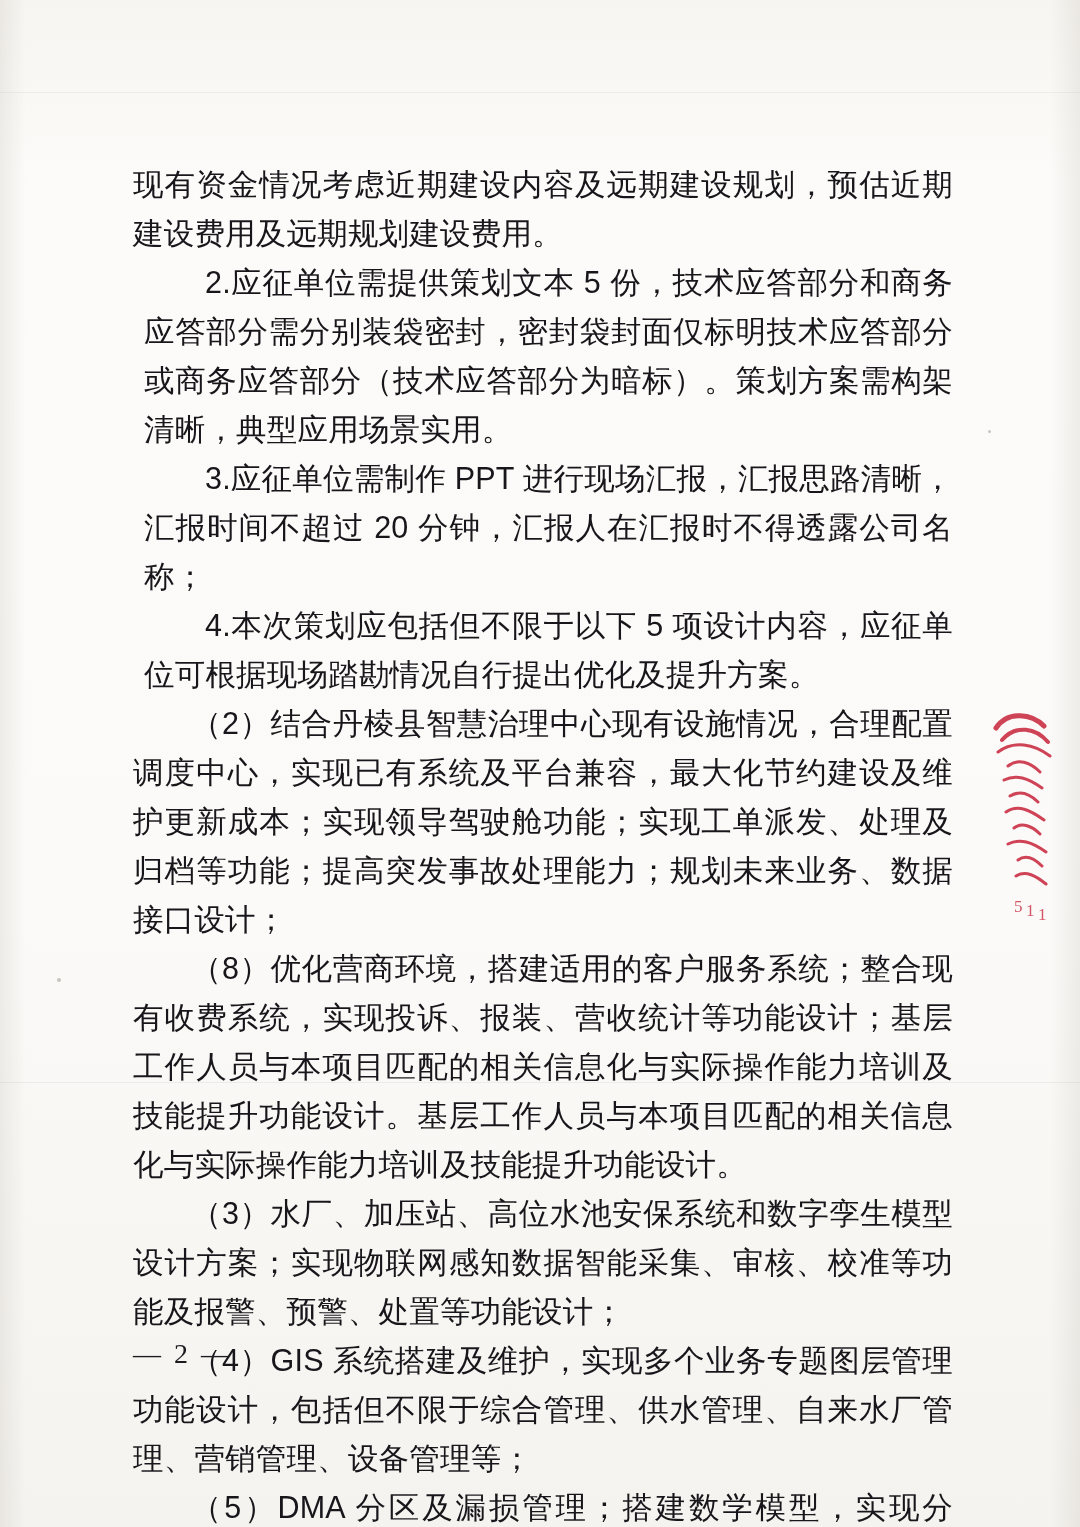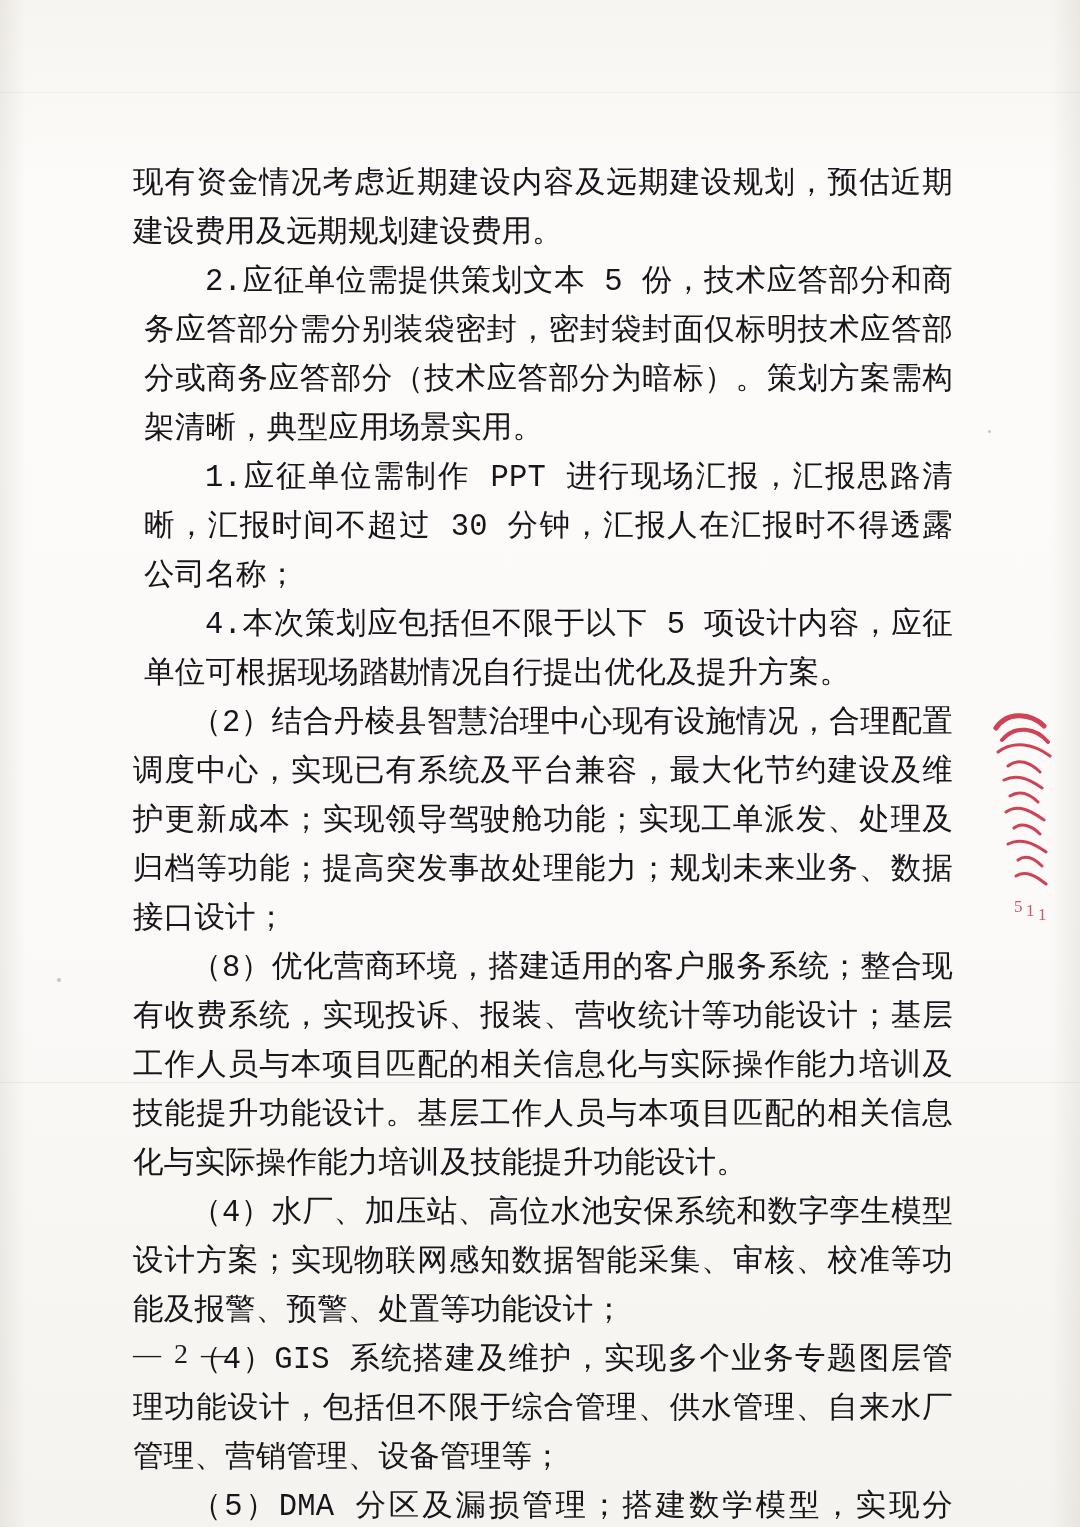--- a/index.html
+++ b/index.html
@@ -67,7 +67,7 @@
     letter-spacing: 0.2px;
     text-align: justify;
     text-justify: inter-ideograph;
-    font-family: Liberation Mono, monospace;
+    font-family: Liberation Sans, sans-serif;
   }
   p.indent {
     text-indent: 61px;

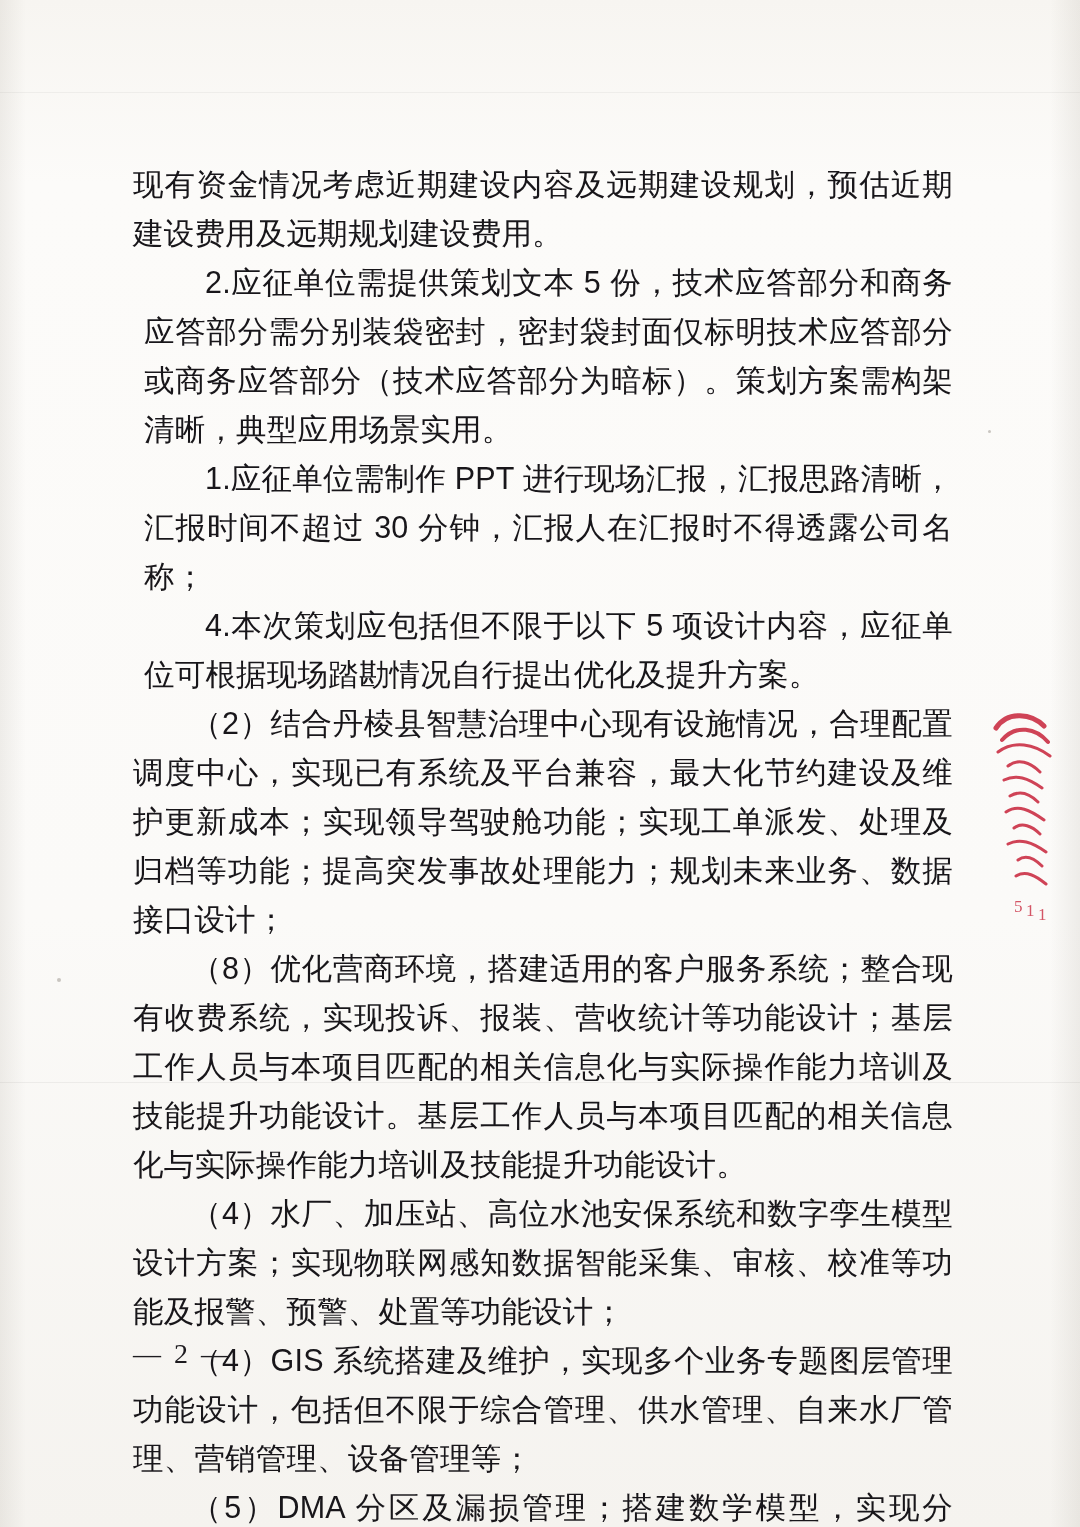--- a/index.html
+++ b/index.html
@@ -118,7 +118,7 @@
   <div class="content">
     <p>现有资金情况考虑近期建设内容及远期建设规划，预估近期建设费用及远期规划建设费用。</p>
     <p class="indent">2.应征单位需提供策划文本 5 份，技术应答部分和商务应答部分需分别装袋密封，密封袋封面仅标明技术应答部分或商务应答部分（技术应答部分为暗标）。策划方案需构架清晰，典型应用场景实用。</p>
-    <p class="indent">1.应征单位需制作 PPT 进行现场汇报，汇报思路清晰，汇报时间不超过 30 分钟，汇报人在汇报时不得透露公司名称；</p>
+    <p class="indent">3.应征单位需制作 PPT 进行现场汇报，汇报思路清晰，汇报时间不超过 20 分钟，汇报人在汇报时不得透露公司名称；</p>
     <p class="indent">4.本次策划应包括但不限于以下 5 项设计内容，应征单位可根据现场踏勘情况自行提出优化及提升方案。</p>
     <p class="indent2">（2）结合丹棱县智慧治理中心现有设施情况，合理配置调度中心，实现已有系统及平台兼容，最大化节约建设及维护更新成本；实现领导驾驶舱功能；实现工单派发、处理及归档等功能；提高突发事故处理能力；规划未来业务、数据接口设计；</p>
     <p class="indent2">（8）优化营商环境，搭建适用的客户服务系统；整合现有收费系统，实现投诉、报装、营收统计等功能设计；基层工作人员与本项目匹配的相关信息化与实际操作能力培训及技能提升功能设计。基层工作人员与本项目匹配的相关信息化与实际操作能力培训及技能提升功能设计。</p>

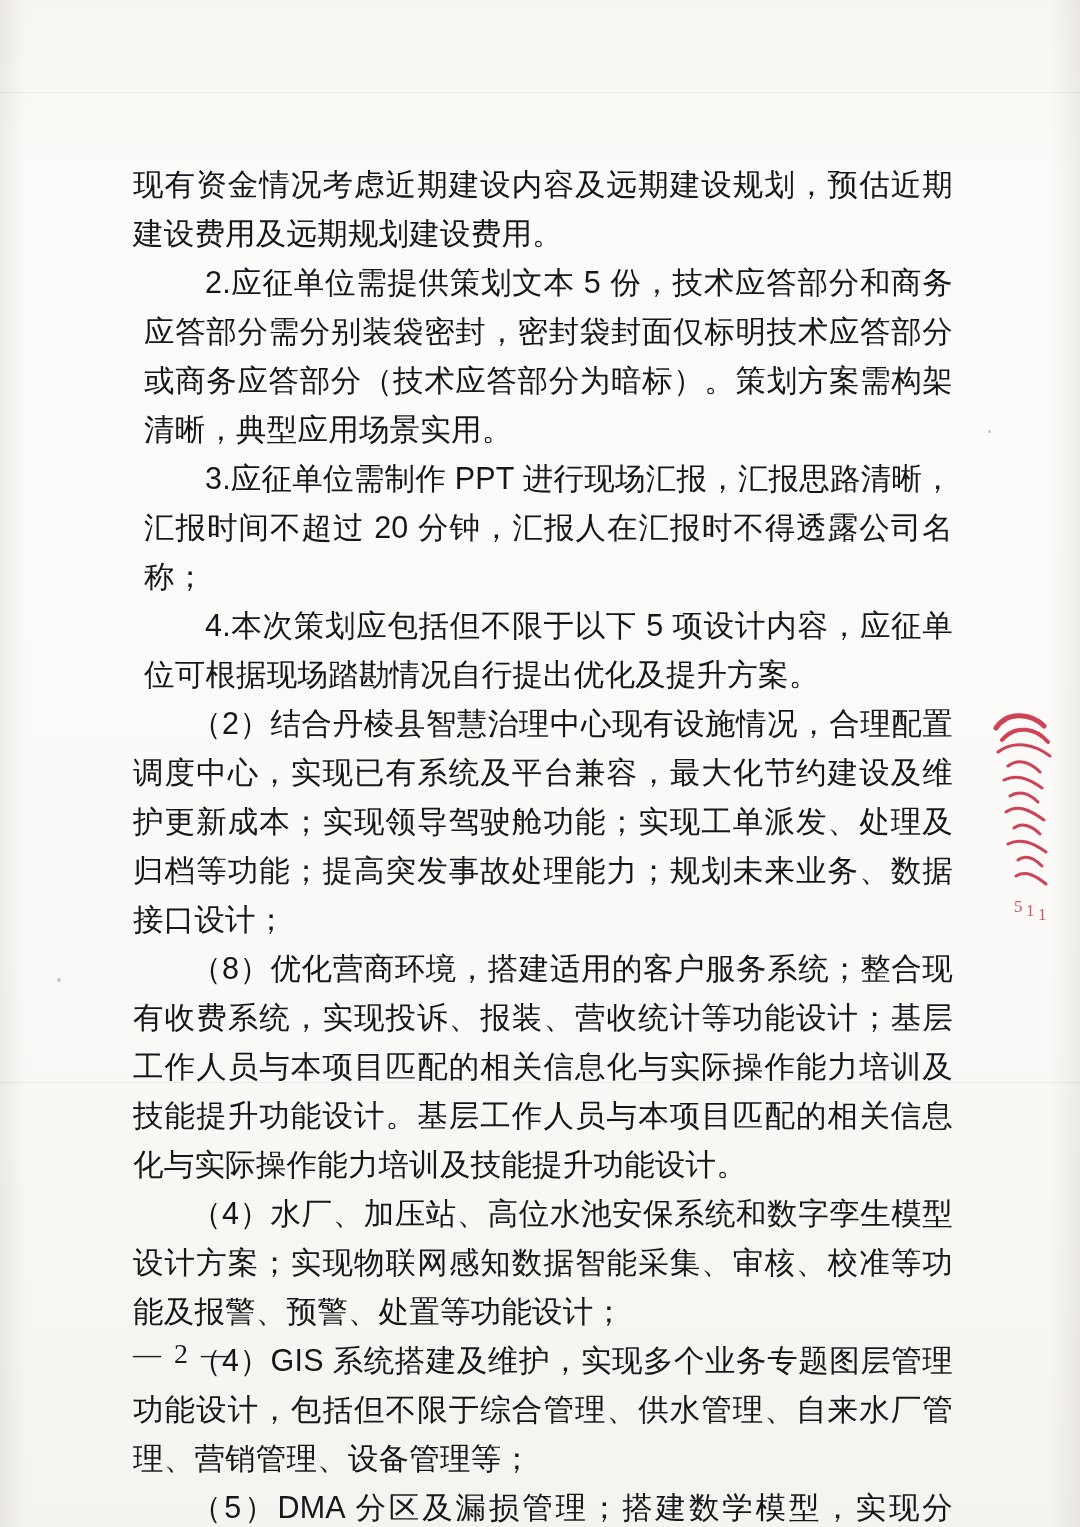--- a/index.html
+++ b/index.html
@@ -122,7 +122,7 @@
     <p class="indent">4.本次策划应包括但不限于以下 5 项设计内容，应征单位可根据现场踏勘情况自行提出优化及提升方案。</p>
     <p class="indent2">（2）结合丹棱县智慧治理中心现有设施情况，合理配置调度中心，实现已有系统及平台兼容，最大化节约建设及维护更新成本；实现领导驾驶舱功能；实现工单派发、处理及归档等功能；提高突发事故处理能力；规划未来业务、数据接口设计；</p>
     <p class="indent2">（8）优化营商环境，搭建适用的客户服务系统；整合现有收费系统，实现投诉、报装、营收统计等功能设计；基层工作人员与本项目匹配的相关信息化与实际操作能力培训及技能提升功能设计。基层工作人员与本项目匹配的相关信息化与实际操作能力培训及技能提升功能设计。</p>
-    <p class="indent2">（4）水厂、加压站、高位水池安保系统和数字孪生模型设计方案；实现物联网感知数据智能采集、审核、校准等功能及报警、预警、处置等功能设计；</p>
+    <p class="indent2">（3）水厂、加压站、高位水池安保系统和数字孪生模型设计方案；实现物联网感知数据智能采集、审核、校准等功能及报警、预警、处置等功能设计；</p>
     <p class="indent2">（4）GIS 系统搭建及维护，实现多个业务专题图层管理功能设计，包括但不限于综合管理、供水管理、自来水厂管理、营销管理、设备管理等；</p>
     <p class="indent2">（5）DMA 分区及漏损管理；搭建数学模型，实现分析、报警、预测、应急处置等功能设计；本项目潜在风险识别及应对设计。</p>
 

